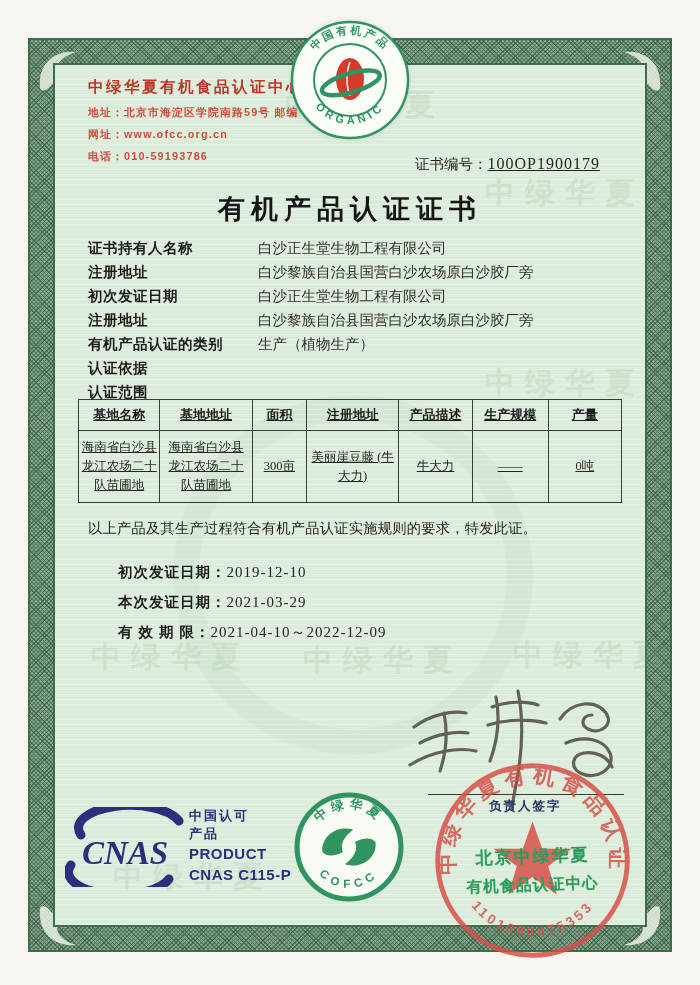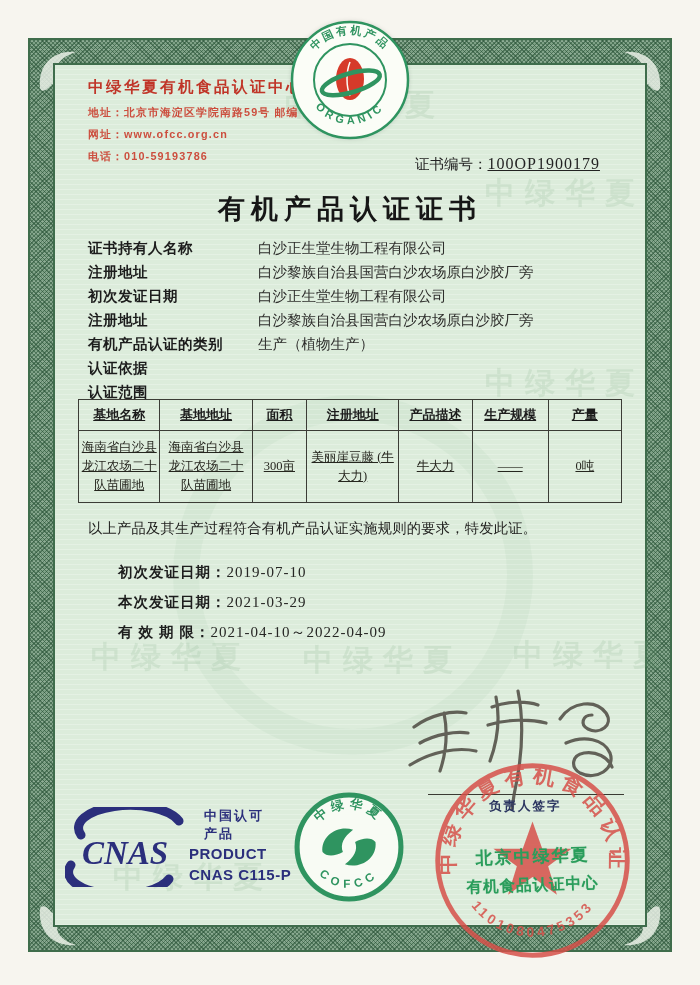--- a/index.html
+++ b/index.html
@@ -205,7 +205,7 @@
     <div class="dates">
       <div class="date-row">
         <span class="d-label">初次发证日期：</span>
-        <span class="d-value">2019-07-10</span>
+        <span class="d-value">2019-12-10</span>
       </div>
       <div class="date-row">
         <span class="d-label">本次发证日期：</span>

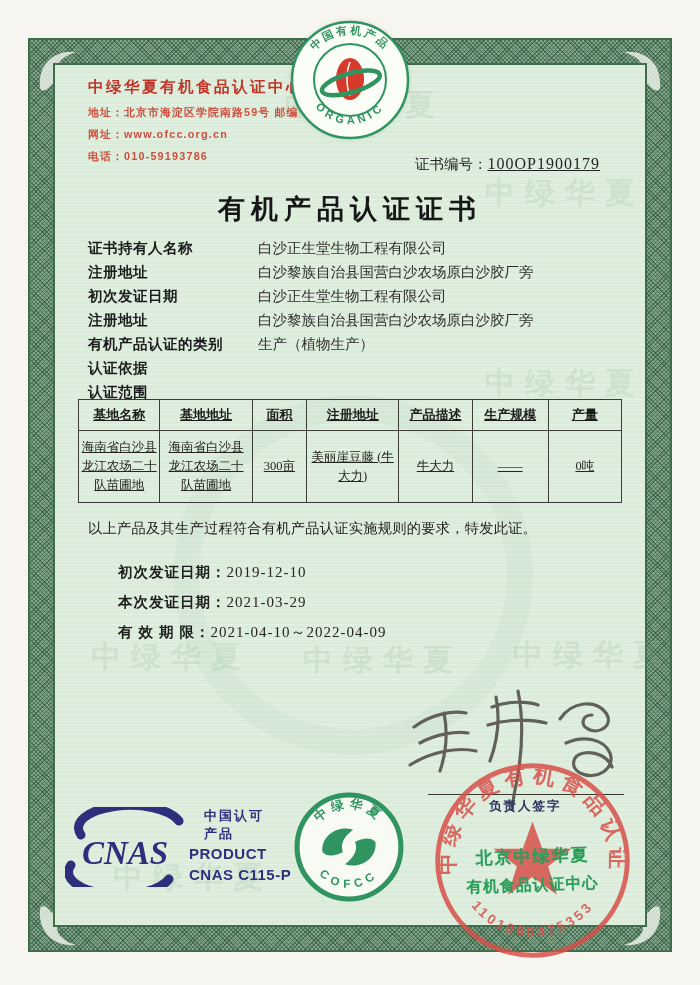--- a/index.html
+++ b/index.html
@@ -213,7 +213,7 @@
       </div>
       <div class="date-row">
         <span class="d-label">有 效 期 限：</span>
-        <span class="d-value">2021-04-10～2022-04-09</span>
+        <span class="d-value">2021-04-10～2022-12-09</span>
       </div>
     </div>
 

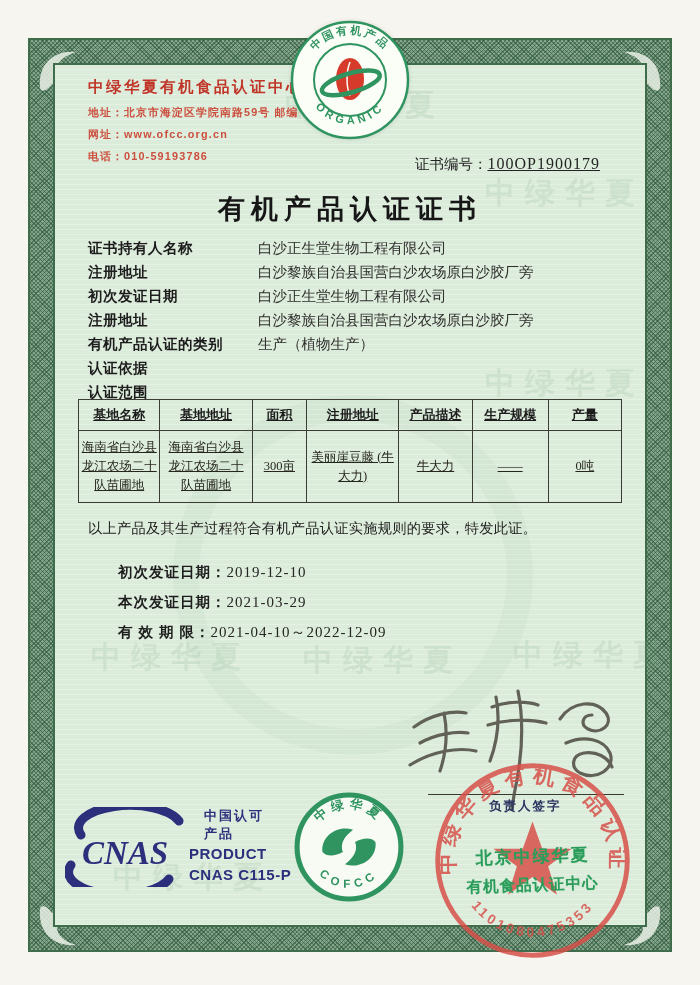--- a/index.html
+++ b/index.html
@@ -80,7 +80,7 @@
   
   .cnas-svg{ position:absolute; left:10px; top:742px; width:120px; height:80px; }
   .cnas-text{ position:absolute; left:134px; top:742px; color:#2b2f7c; }
-  .cnas-cn{ font-size:13px; font-weight:bold; letter-spacing:2px; line-height:18px;margin-left:15px; }
+  .cnas-cn{ font-size:13px; font-weight:bold; letter-spacing:2px; line-height:18px; }
   .cnas-en{ font-size:15px; font-weight:bold; letter-spacing:.5px; line-height:21px; }
   .cofcc-svg{ position:absolute; left:238px; top:726px; width:112px; height:112px; }
 

